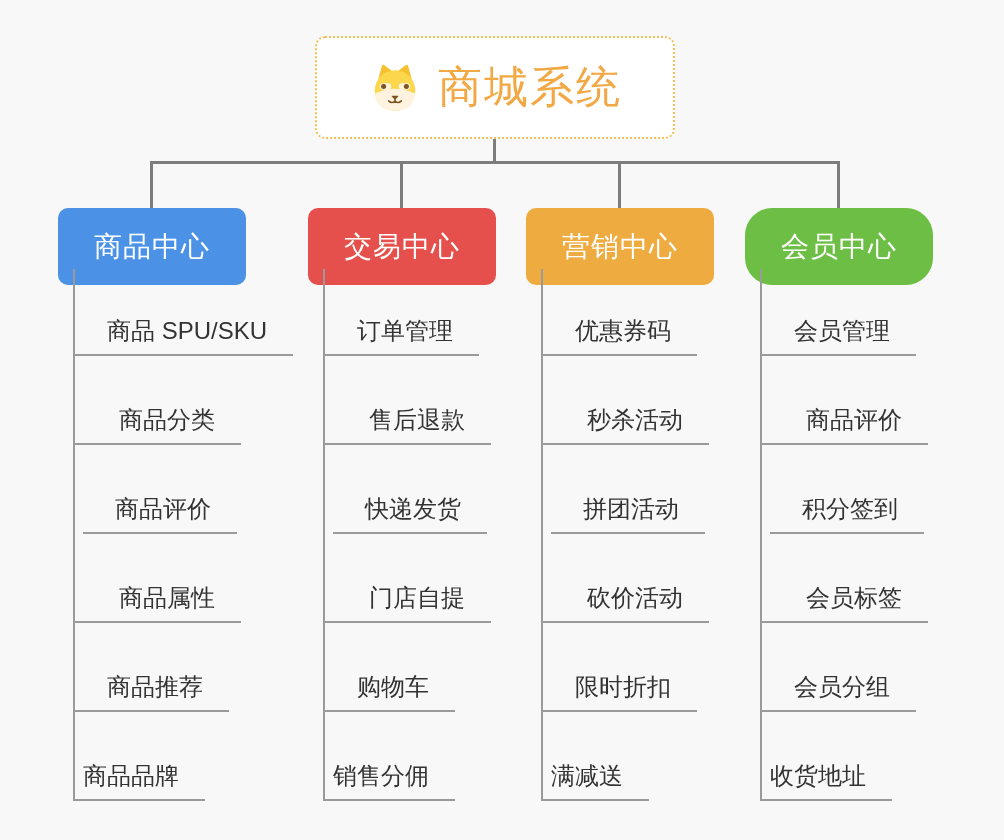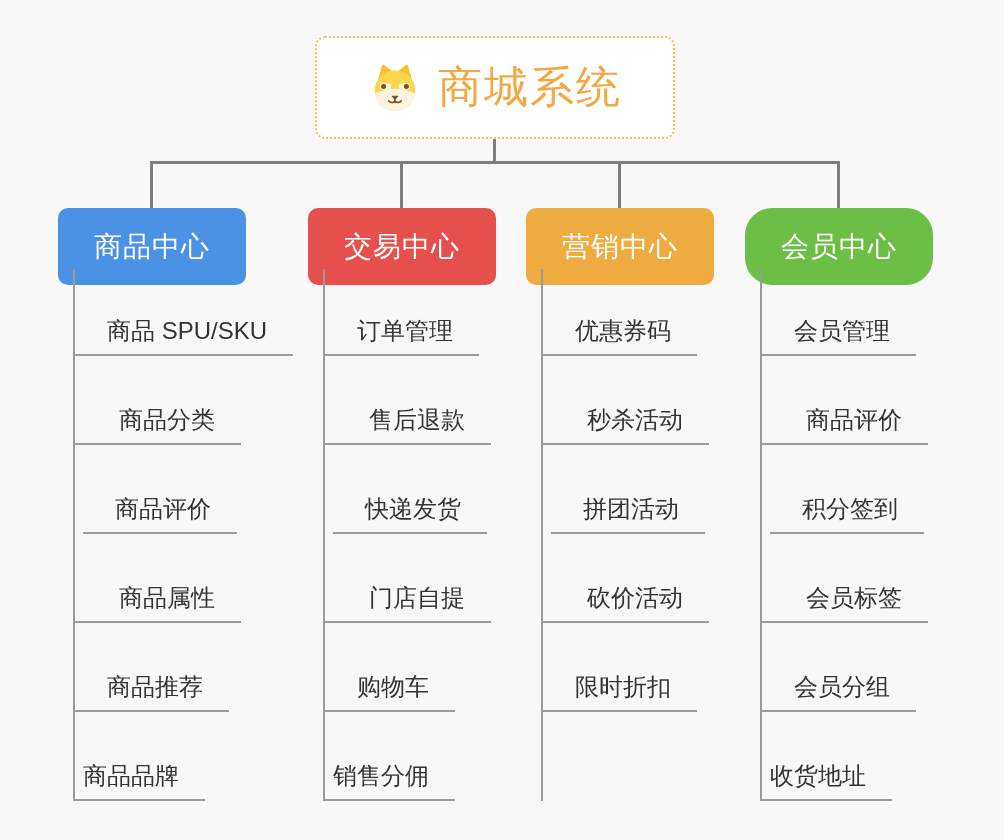--- a/index.html
+++ b/index.html
@@ -137,6 +137,7 @@
     <div class="item">拼团活动</div>
     <div class="item">砍价活动</div>
     <div class="item">限时折扣</div>
+    <div class="item">满减送</div>
   </div>
 
   <div class="col col-4">

